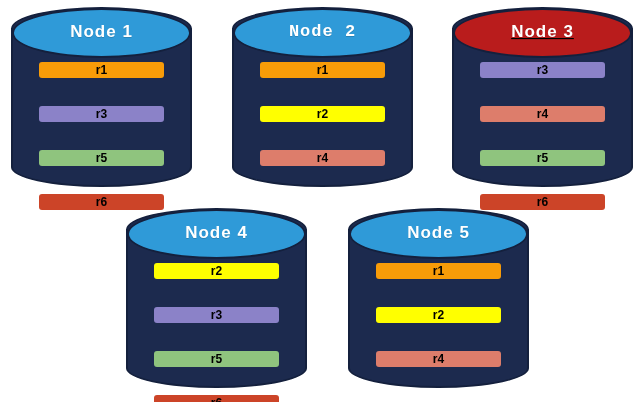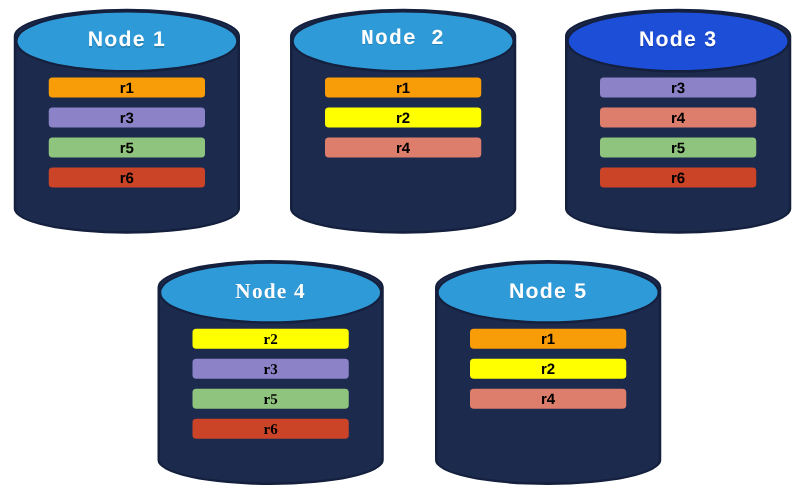--- a/index.html
+++ b/index.html
@@ -135,7 +135,7 @@
     </div>
     <div class="node" style="left: 452px; top: 7px; width: 181px; height: 180px;">
       <div class="cyl-body" style="background: rgb(28, 42, 78); border-color: rgb(20, 32, 61);"></div>
-      <div class="cyl-top" style="background: #1d4ed8; border-color: rgb(20, 32, 61);">
+      <div class="cyl-top" style="background: #b91c1c; border-color: rgb(20, 32, 61); text-decoration: underline;">
         <div class="node-label" style="color: rgb(255, 255, 255);">Node  3</div>
       </div>
       <div class="shards" style="top: 55px; padding-left: 28px; padding-right: 28px;">

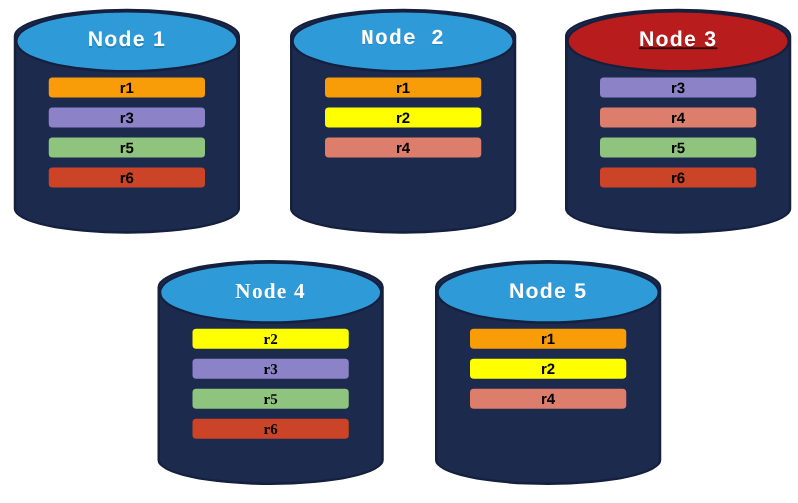--- a/index.html
+++ b/index.html
@@ -74,6 +74,7 @@
     right: 0;
     display: flex;
     flex-direction: column;
+    gap: 20px;
   }
 
   .shard {

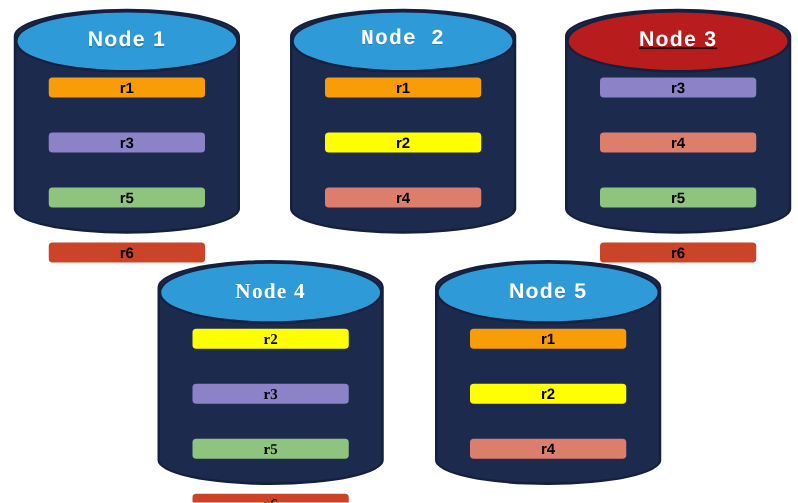--- a/index.html
+++ b/index.html
@@ -154,7 +154,7 @@
         </div>
       </div>
     </div>
-    <div class="node" style="left: 126px; top: 208px; width: 181px; height: 180px; font-family: Liberation Serif, serif;">
+    <div class="node" style="left: 126px; top: 208px; width: 181px; height: 180px;">
       <div class="cyl-body" style="background: rgb(28, 42, 78); border-color: rgb(20, 32, 61);"></div>
       <div class="cyl-top" style="background: rgb(47, 154, 216); border-color: rgb(20, 32, 61);">
         <div class="node-label" style="color: rgb(255, 255, 255);">Node  4</div>

